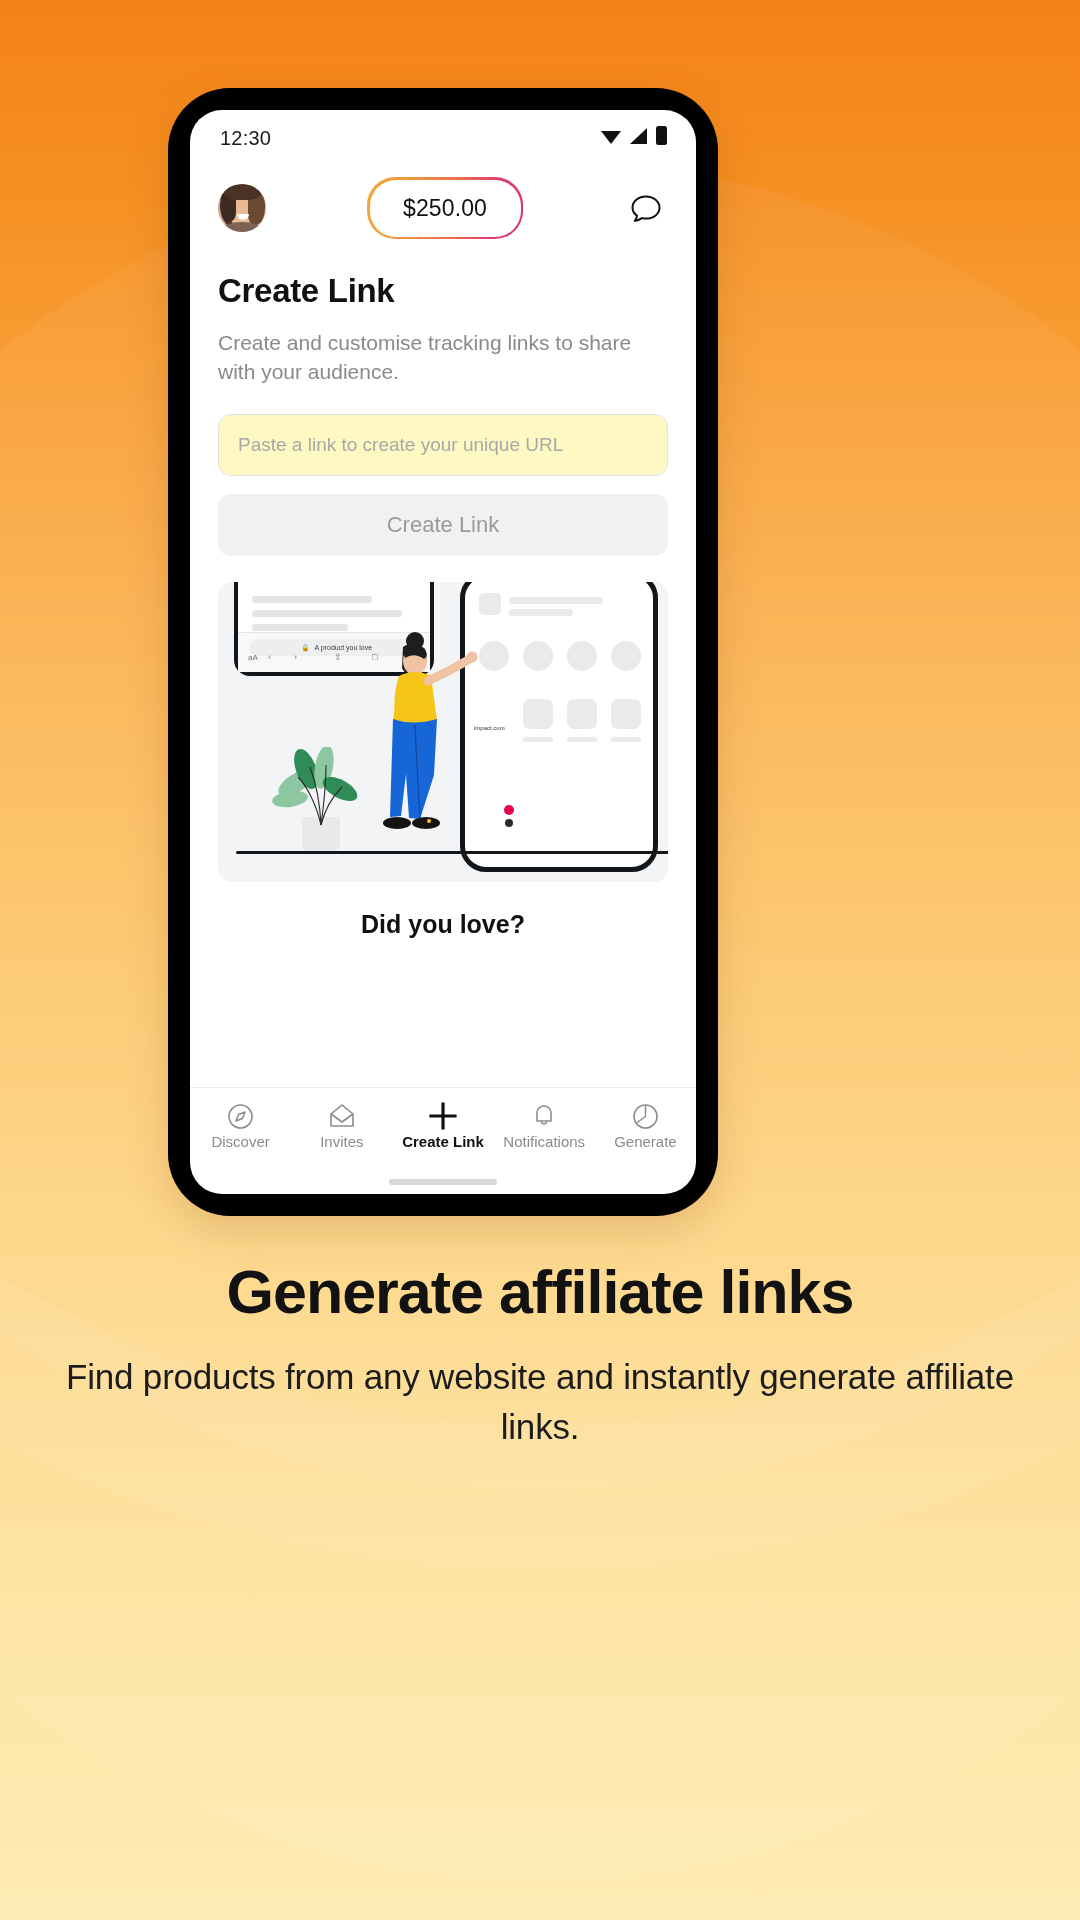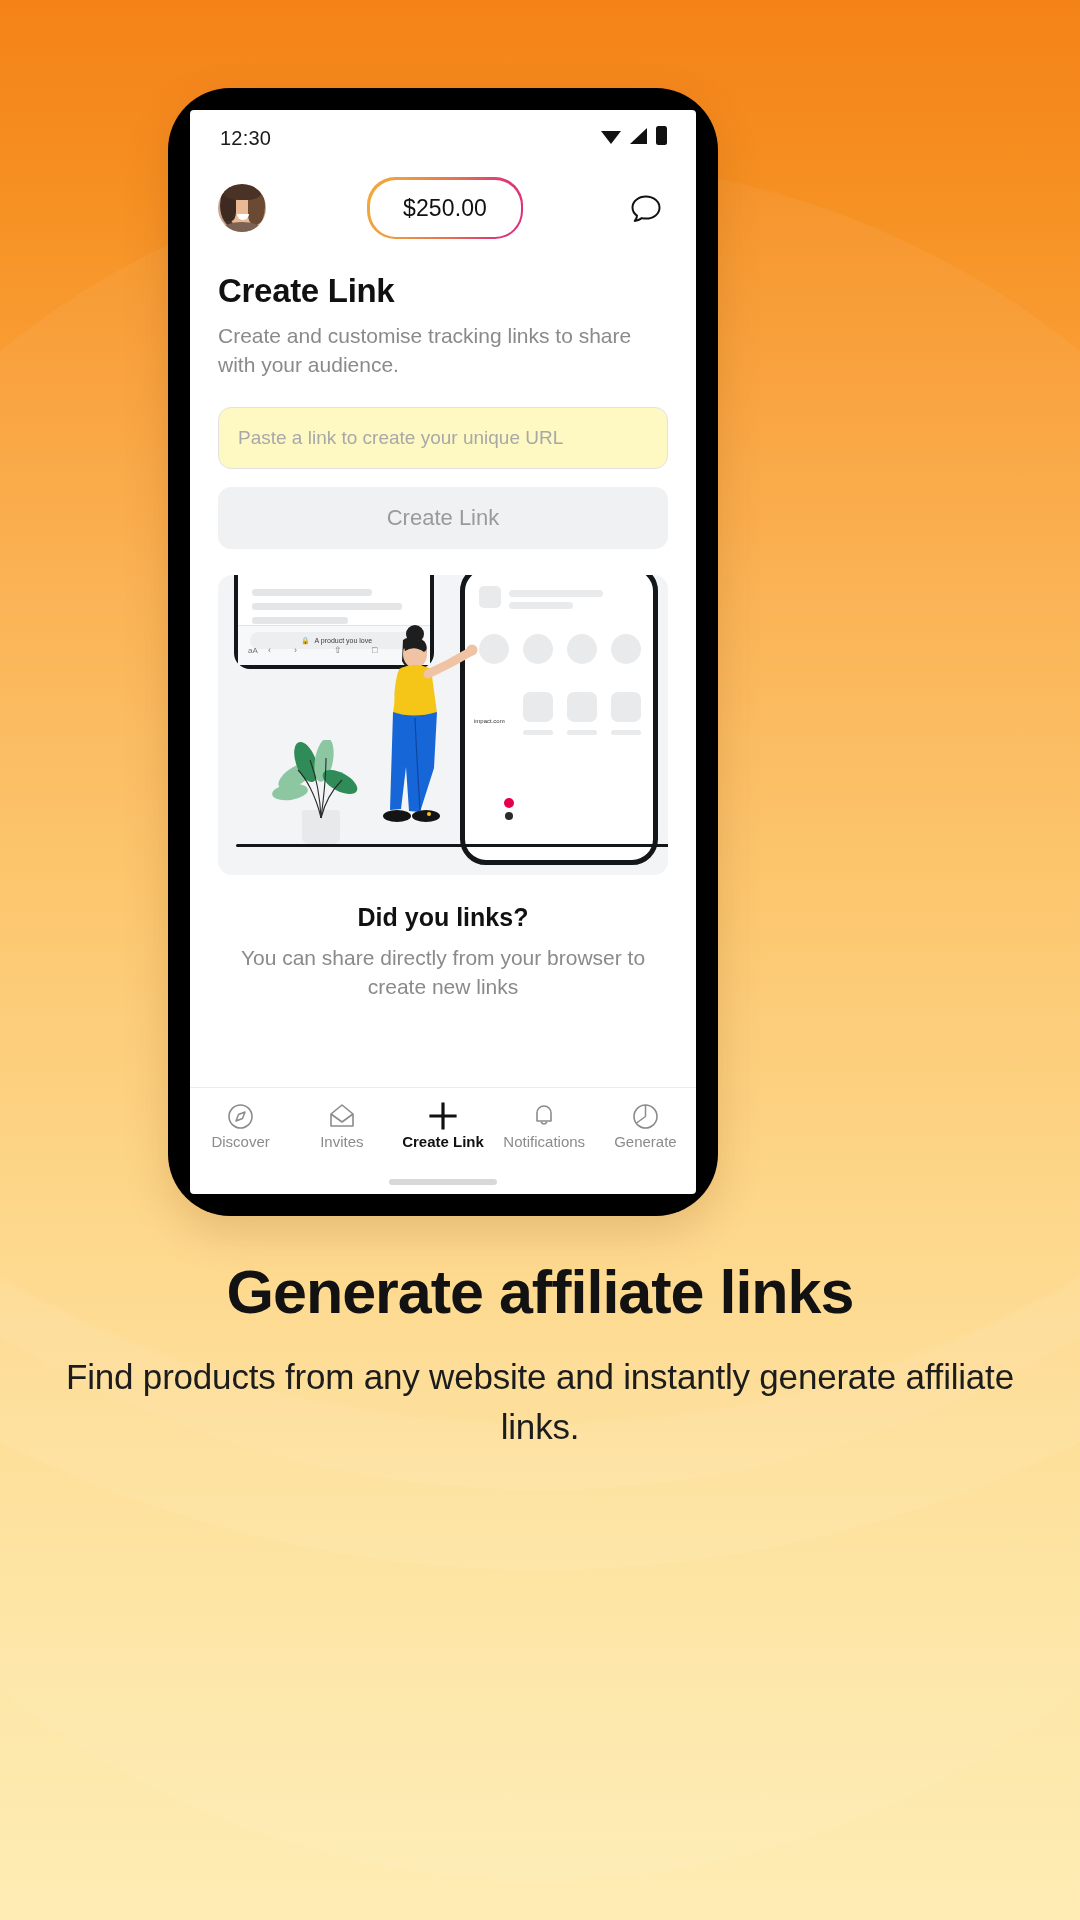--- a/index.html
+++ b/index.html
@@ -54,7 +54,7 @@
     left:22px; top:22px;
     width:506px; height:1084px;
     background:#fff;
-    border-radius:4px;
+    border-radius:32px;
     overflow:hidden;
     display:flex; flex-direction:column;
   }

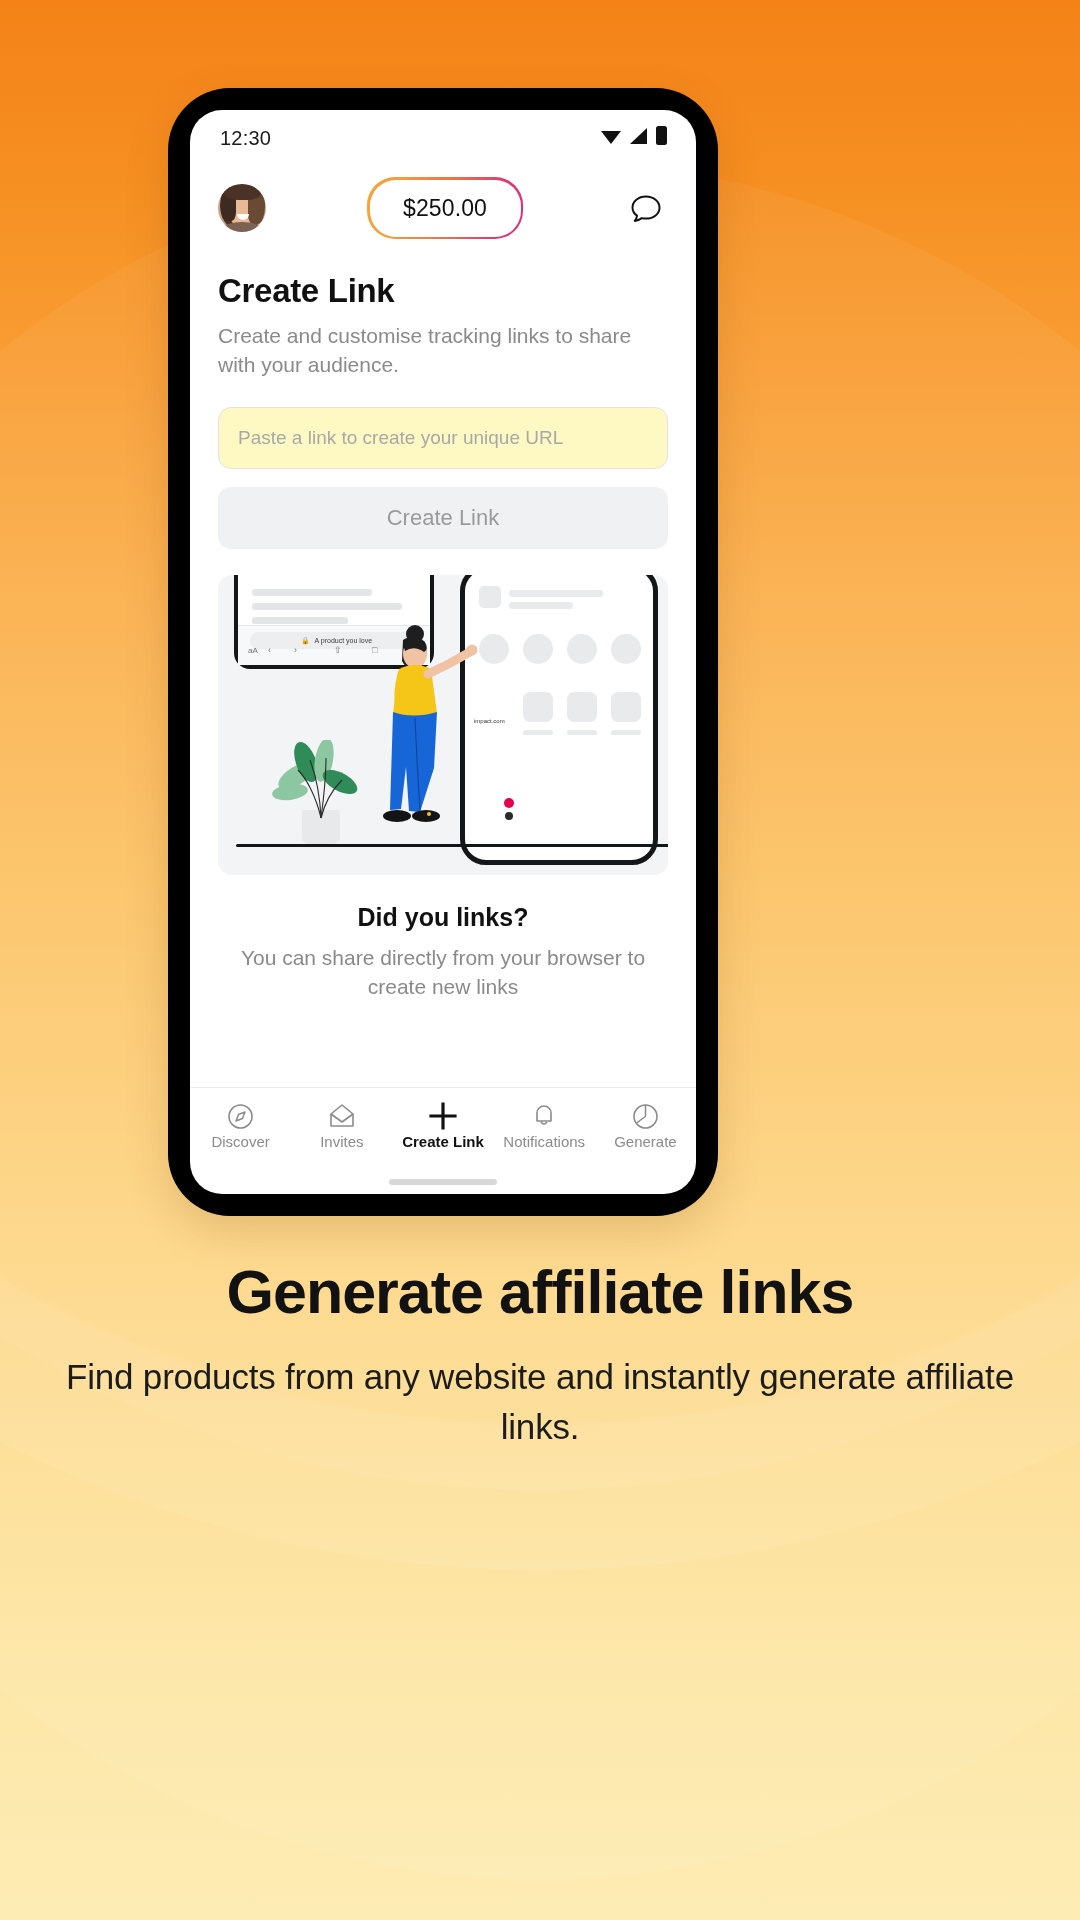--- a/index.html
+++ b/index.html
@@ -112,7 +112,7 @@
   .page-title{ font-size:33px; font-weight:bold; color:#111; letter-spacing:-0.3px; margin-top:22px;}
   .page-sub{
     font-size:21px; color:#8a8a8a; line-height:1.36;
-    margin-top:12px; max-width:430px;
+    margin-top:19px; max-width:430px;
   }
   .url-input{
     margin-top:28px;

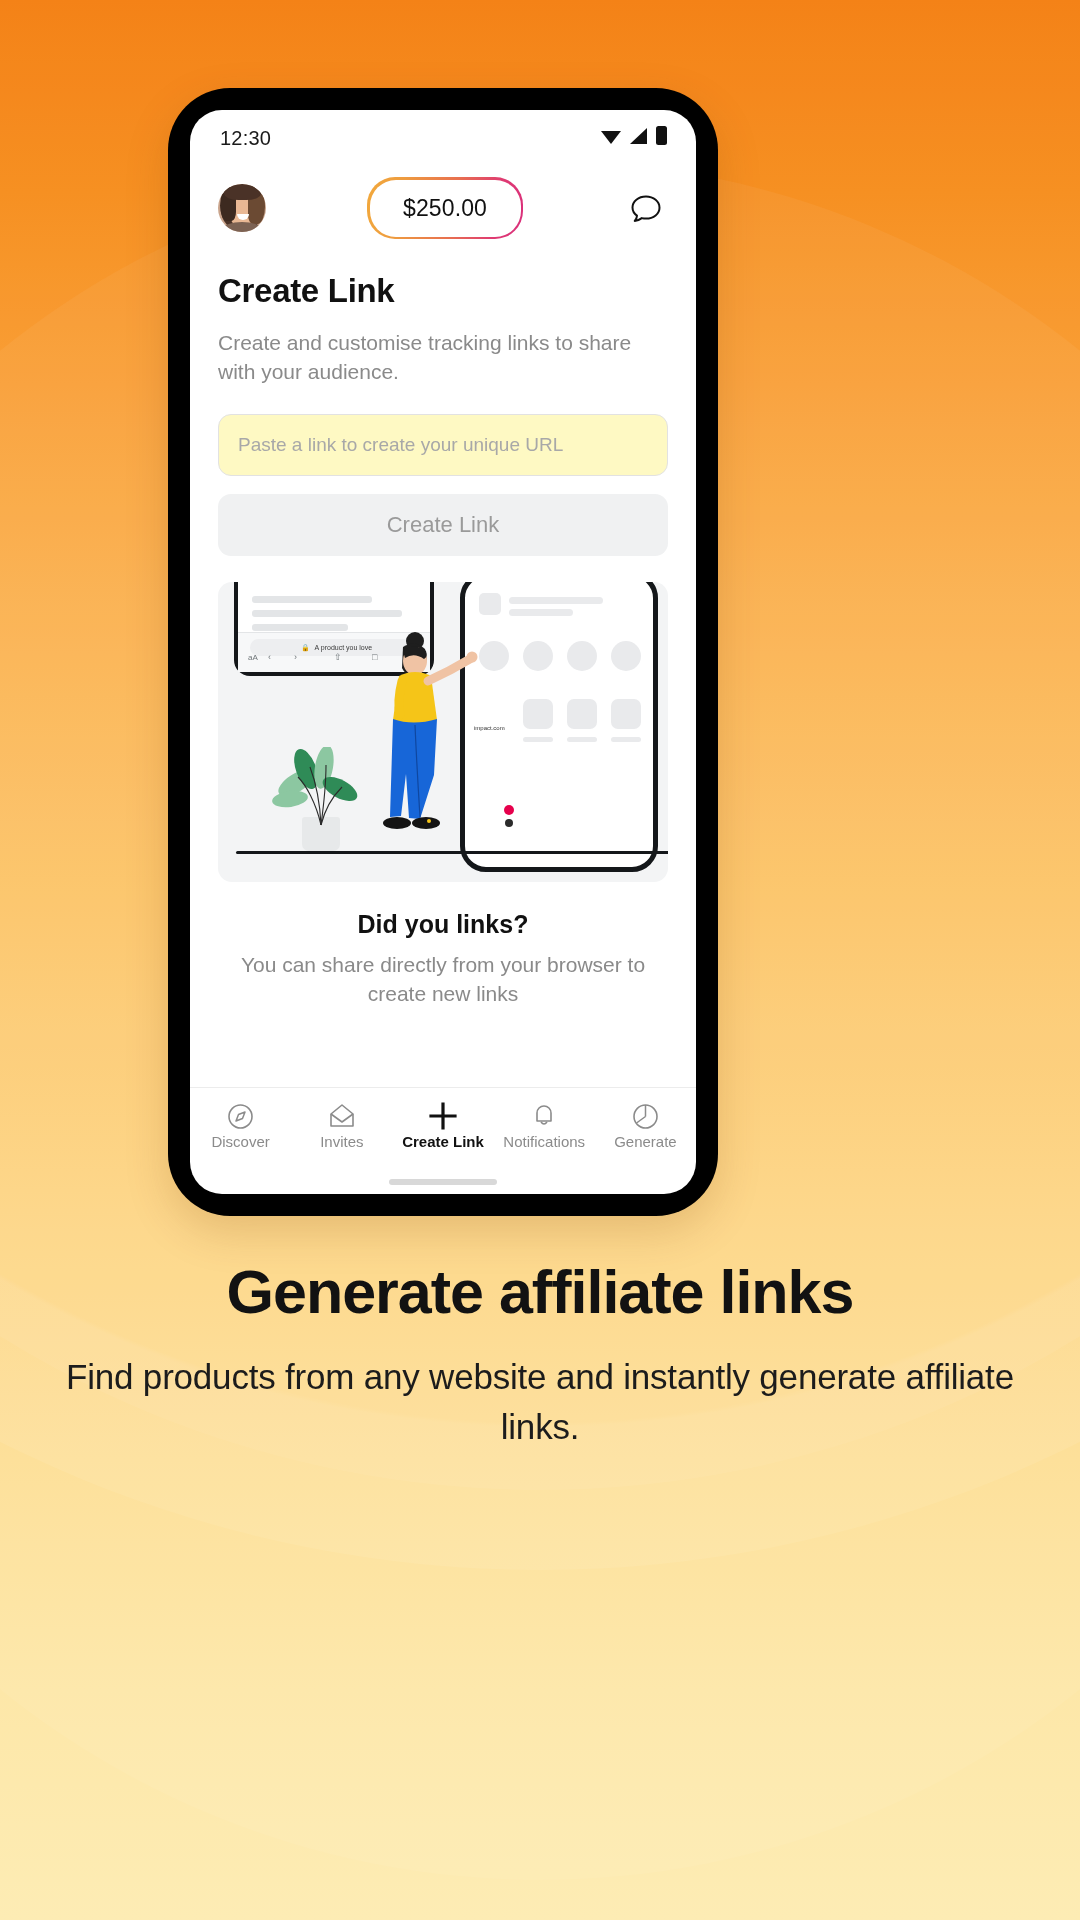--- a/index.html
+++ b/index.html
@@ -377,7 +377,7 @@
         </div>
       </div>
 
-      <div class="dyk-title">Did you links?</div>
+      <div class="dyk-title">Did you love?</div>
       <div class="dyk-body">You can share directly from your browser to create new links</div>
     </div>
 

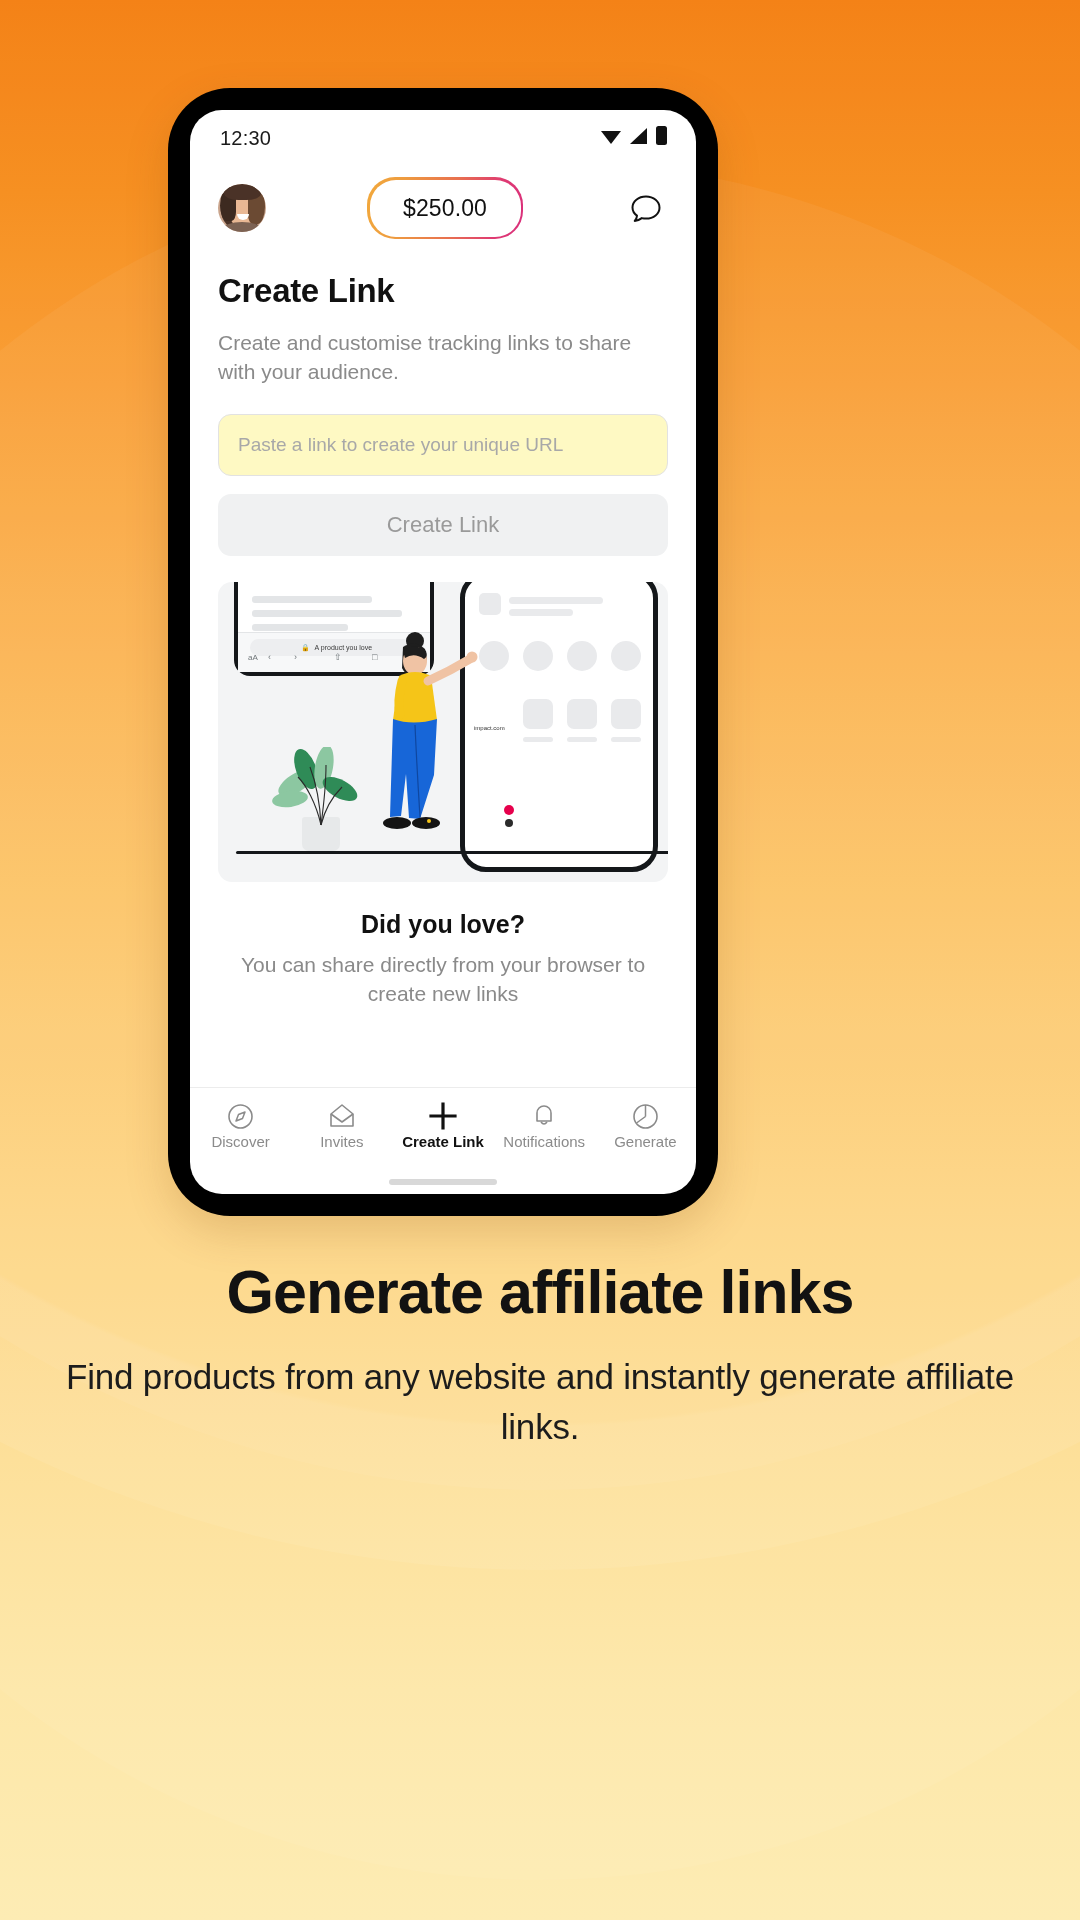--- a/index.html
+++ b/index.html
@@ -378,7 +378,6 @@
       </div>
 
       <div class="dyk-title">Did you love?</div>
-      <div class="dyk-body">You can share directly from your browser to create new links</div>
     </div>
 
     <div class="tabbar">

